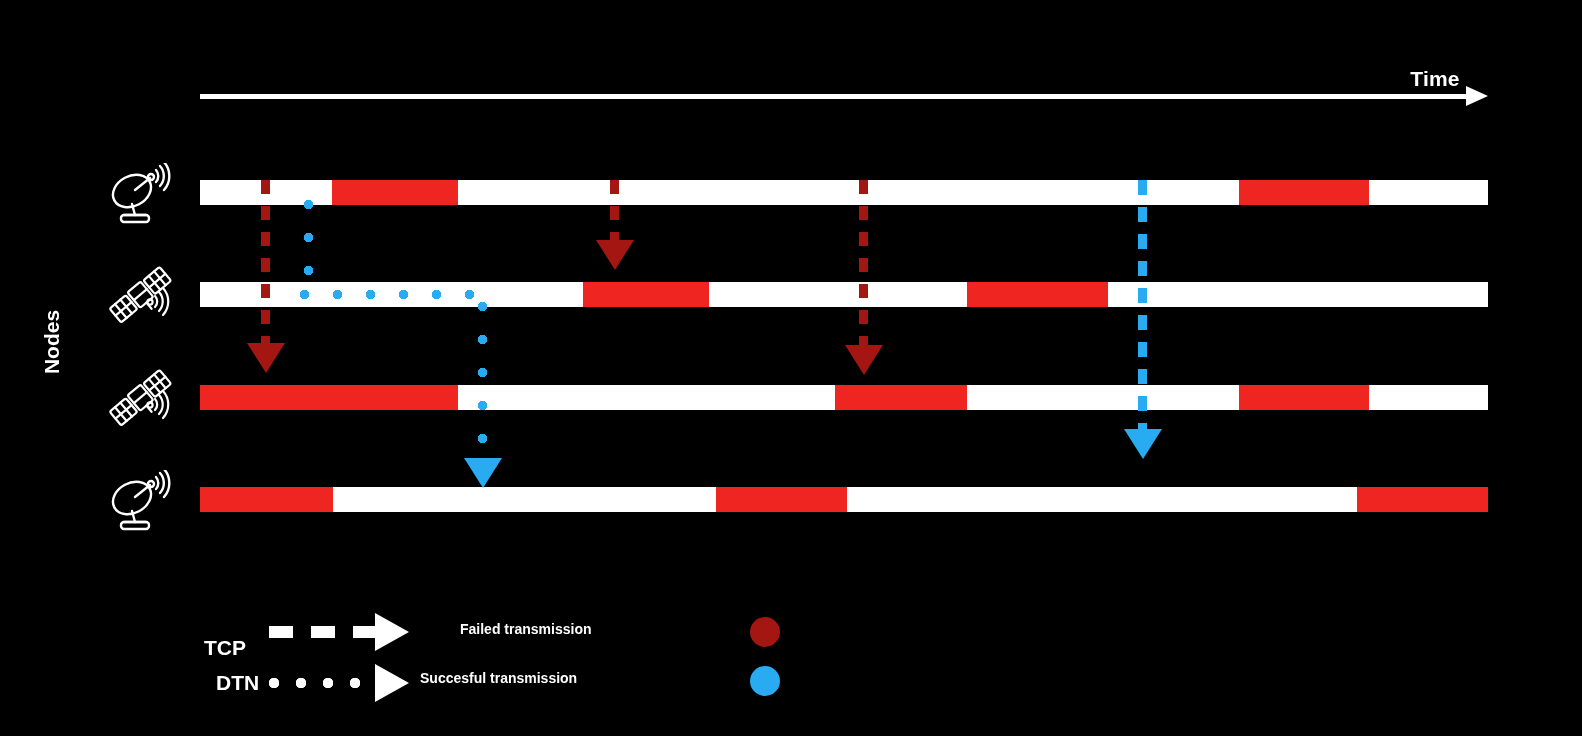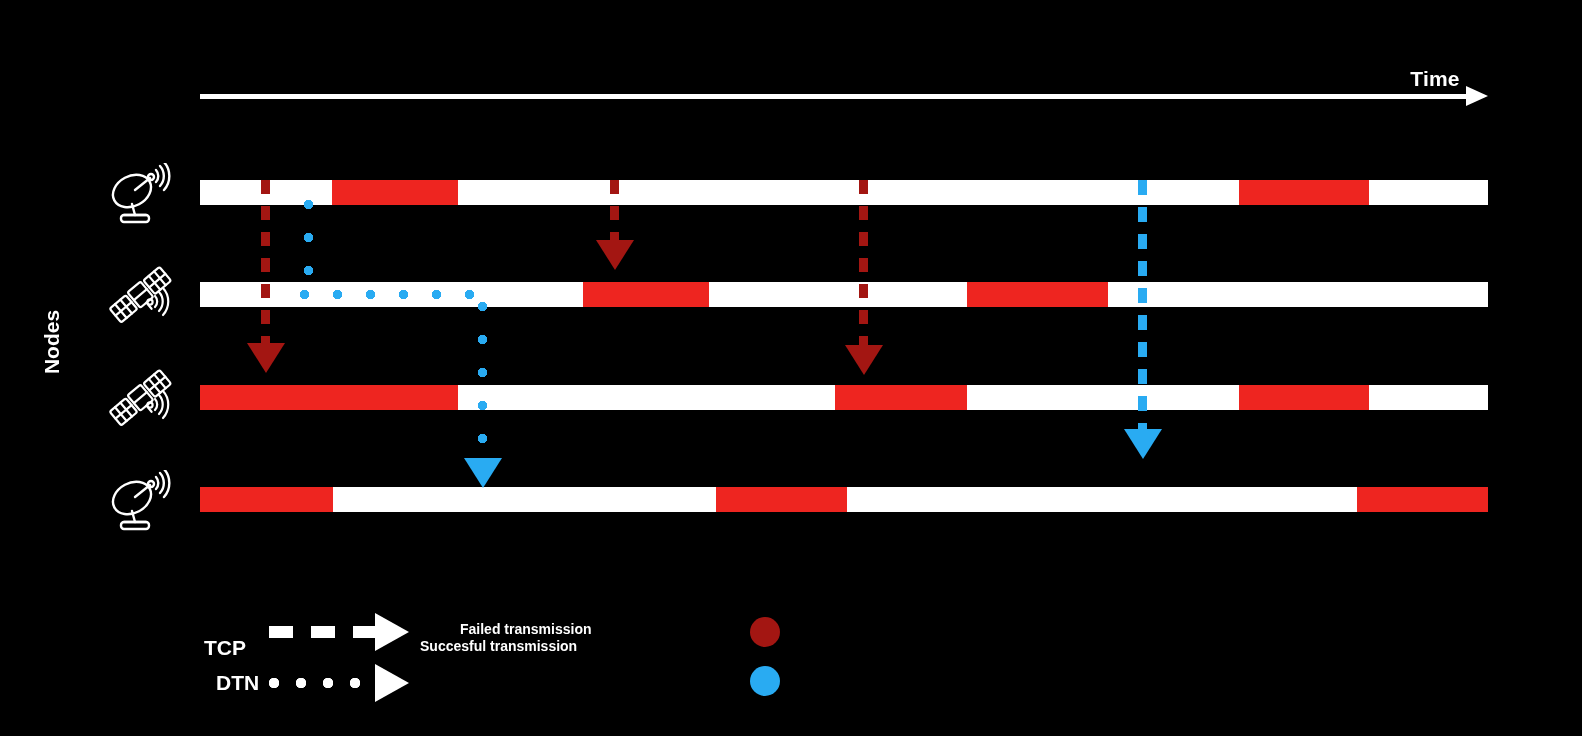--- a/index.html
+++ b/index.html
@@ -189,7 +189,7 @@
   <div class="lg-right-label" style="left:460px;top:621px;width:282px;">Failed transmission</div>
   <div class="lg-circle" style="left:750px;top:617px;background:#a31612;"></div>
 
-  <div class="lg-right-label" style="left:420px;top:638px;width:322px;">Succesful transmission</div>
+  <div class="lg-right-label" style="left:420px;top:670px;width:322px;">Succesful transmission</div>
   <div class="lg-circle" style="left:750px;top:666px;background:#29abf2;"></div>
 
 </div>

